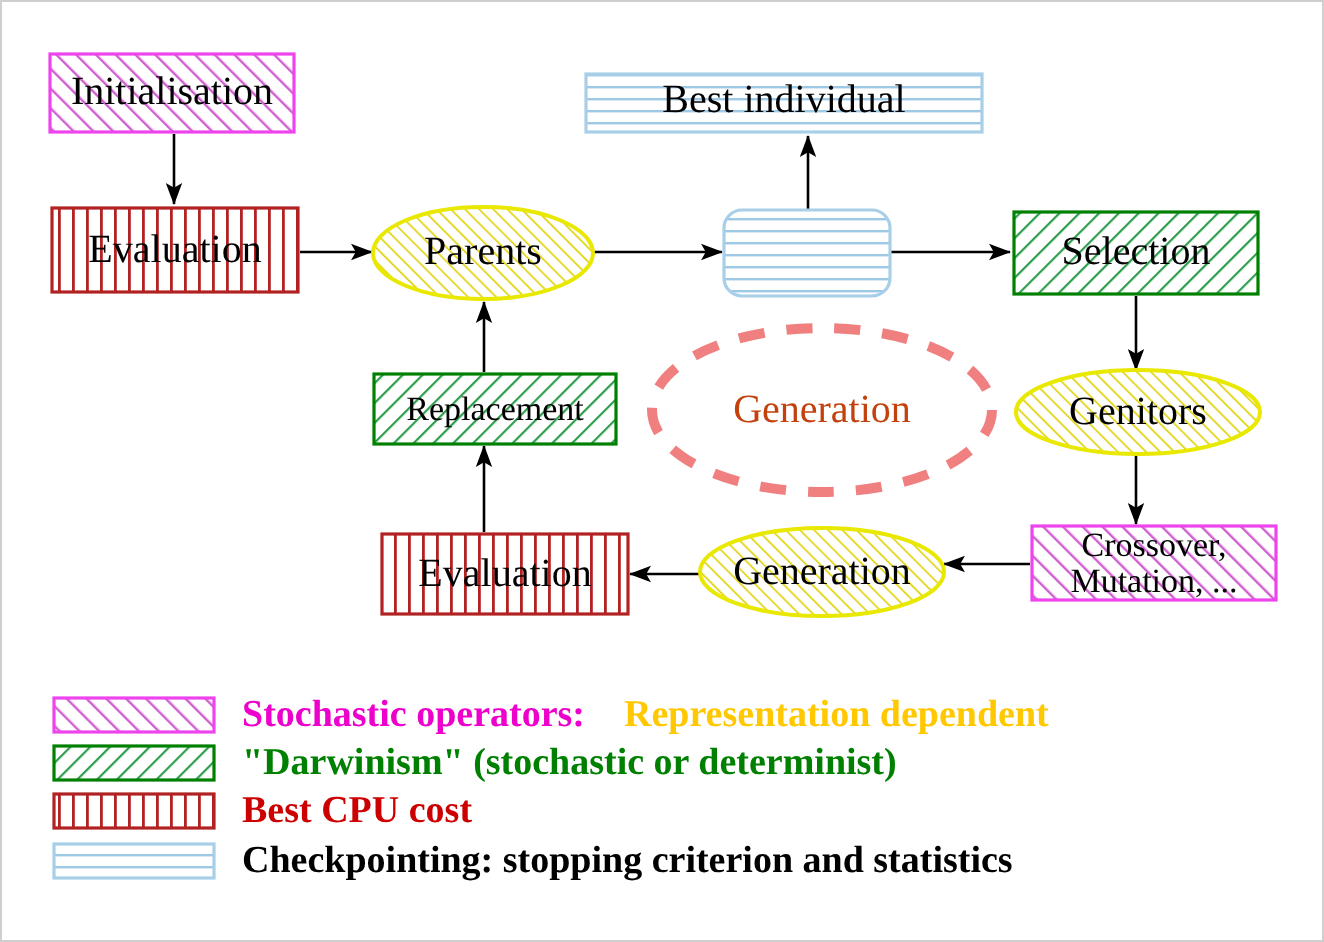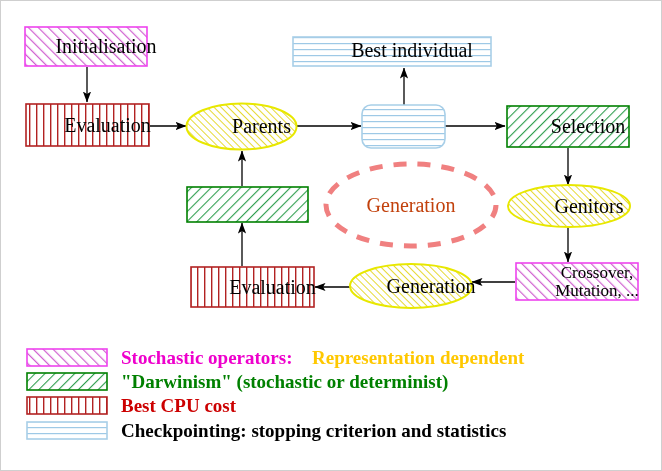--- a/index.html
+++ b/index.html
@@ -37,7 +37,6 @@
     line-height: 1.05;
     pointer-events: none;
     white-space: pre-line;
-    padding-left: 20px;
   }
   .lbl-big   { font-size: 20px; }
   .lbl-med   { font-size: 17px; }

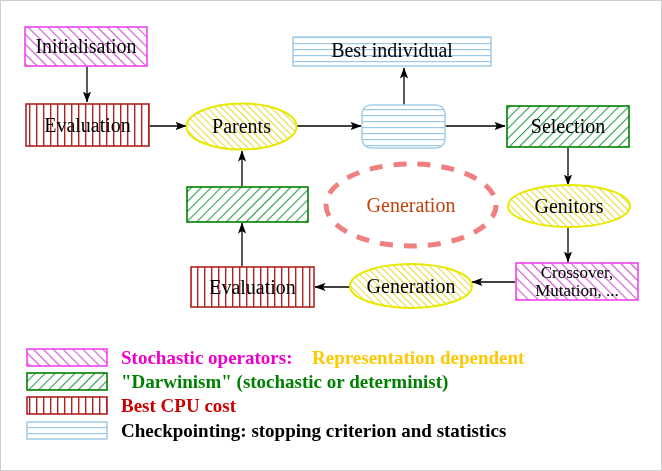--- a/index.html
+++ b/index.html
@@ -162,6 +162,7 @@
 
   <div class="node-label lbl-big" style="left:190px; top:266px; width:123px; height:40px;">Evaluation</div>
 
+  <div class="node-label lbl-med" style="left:186px; top:186px; width:121px; height:35px;">Replacement</div>
 
   <div class="gen-label" style="left:325px; top:189px; width:170px; height:30px;">Generation</div>
 

